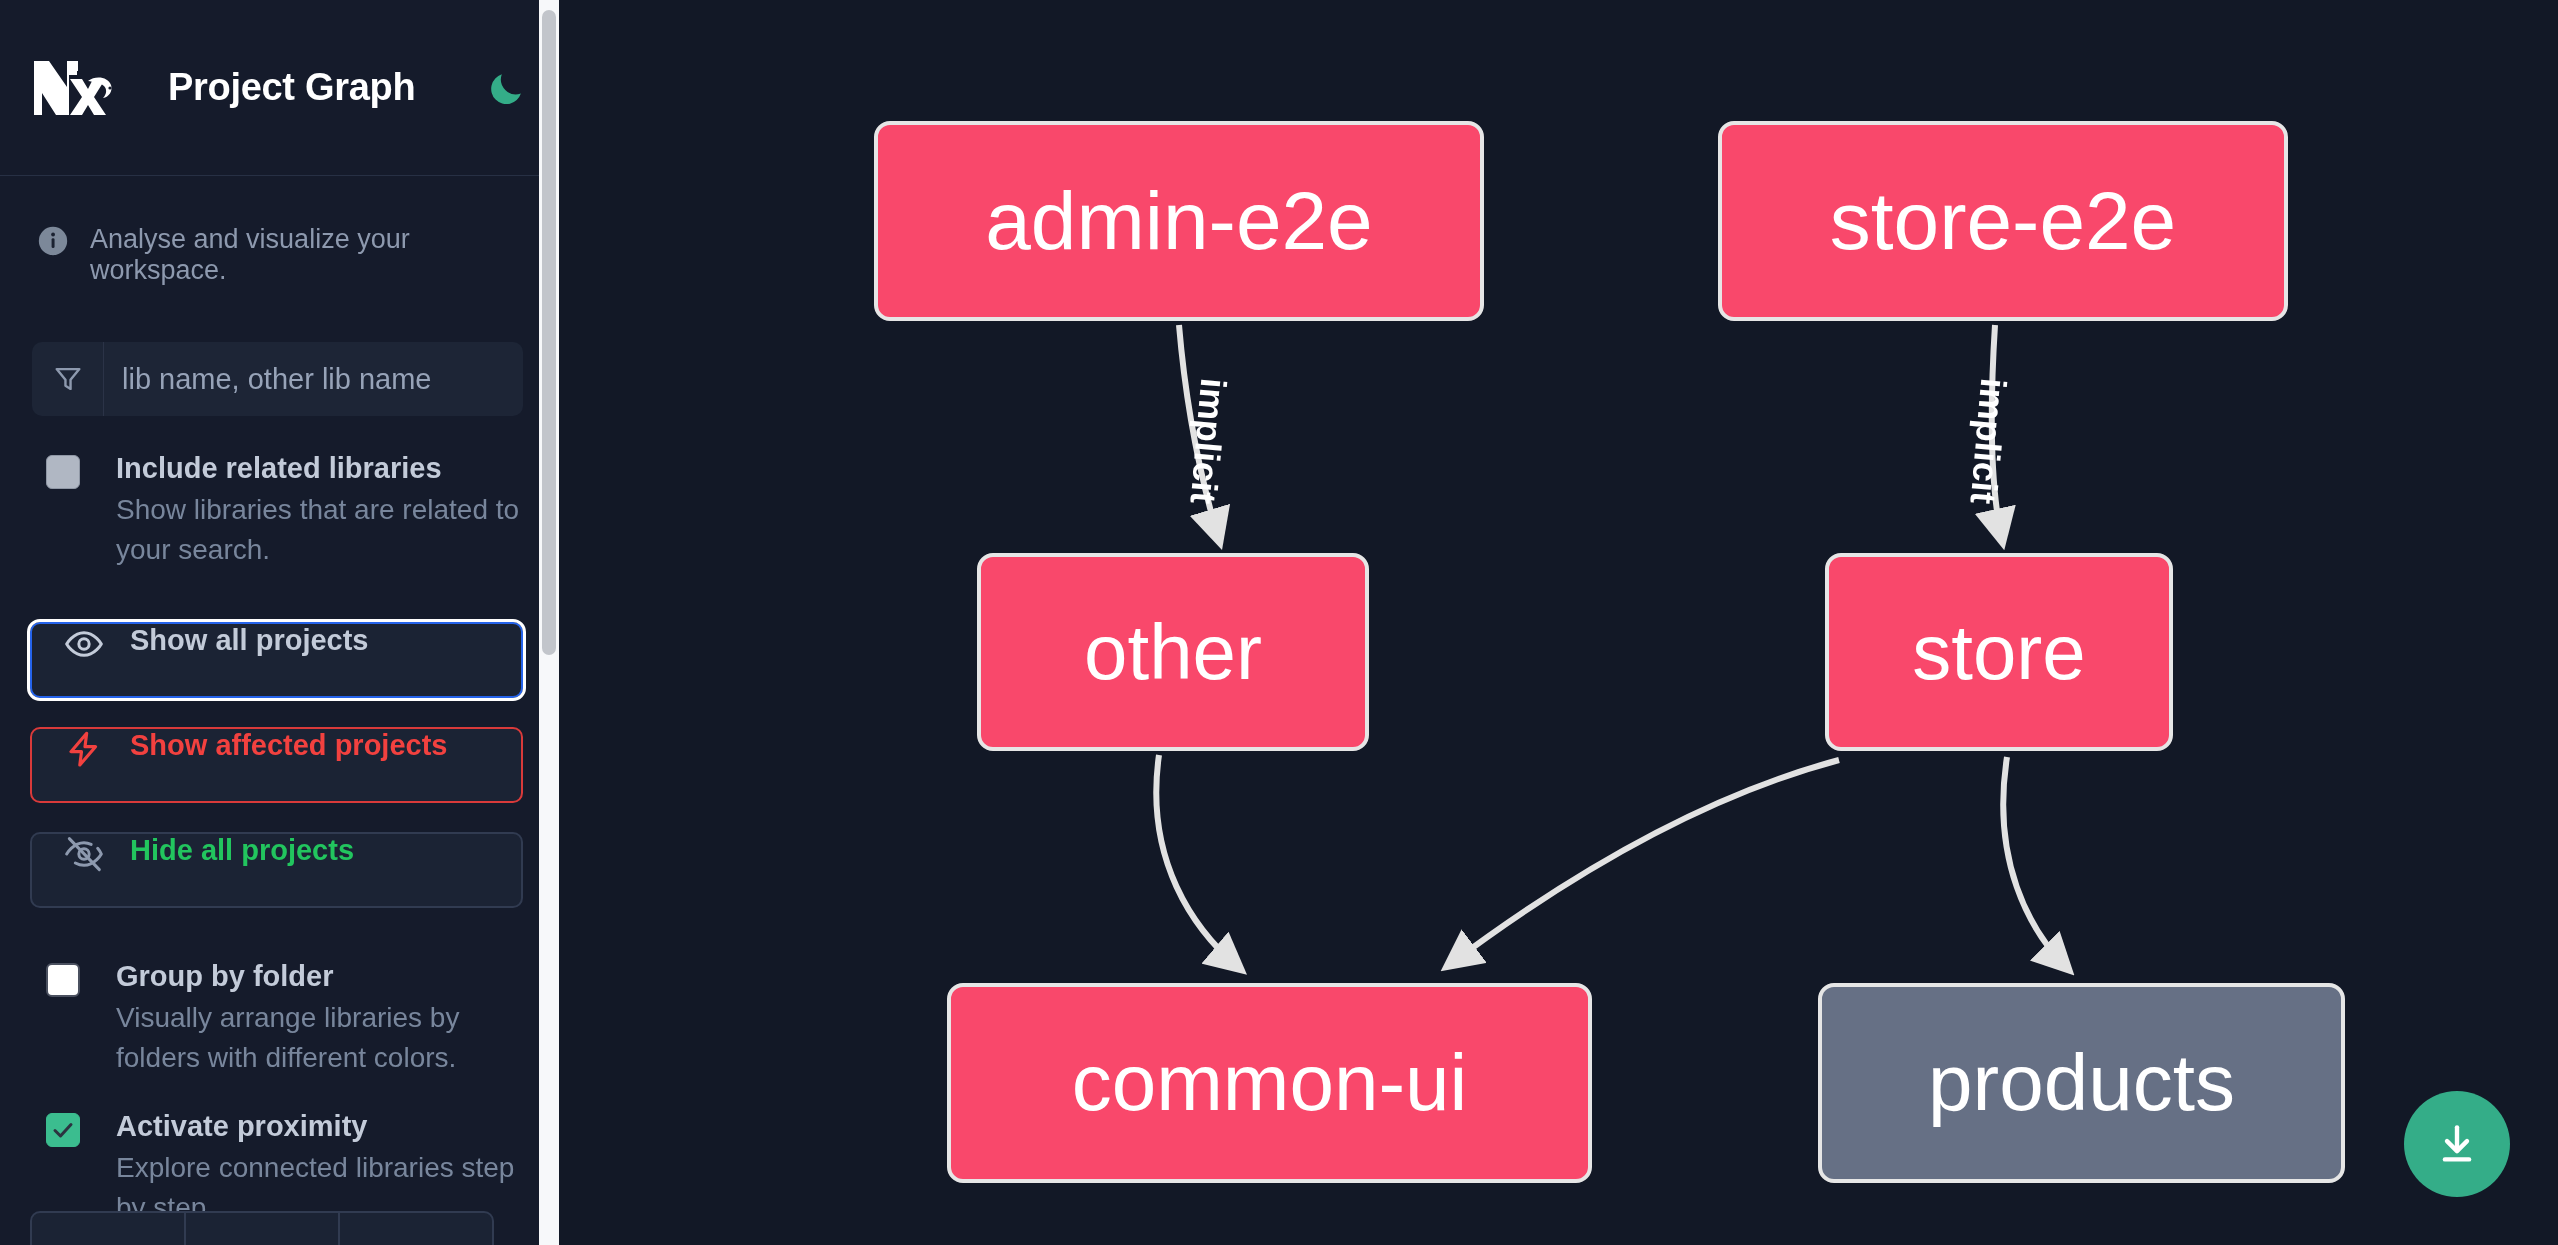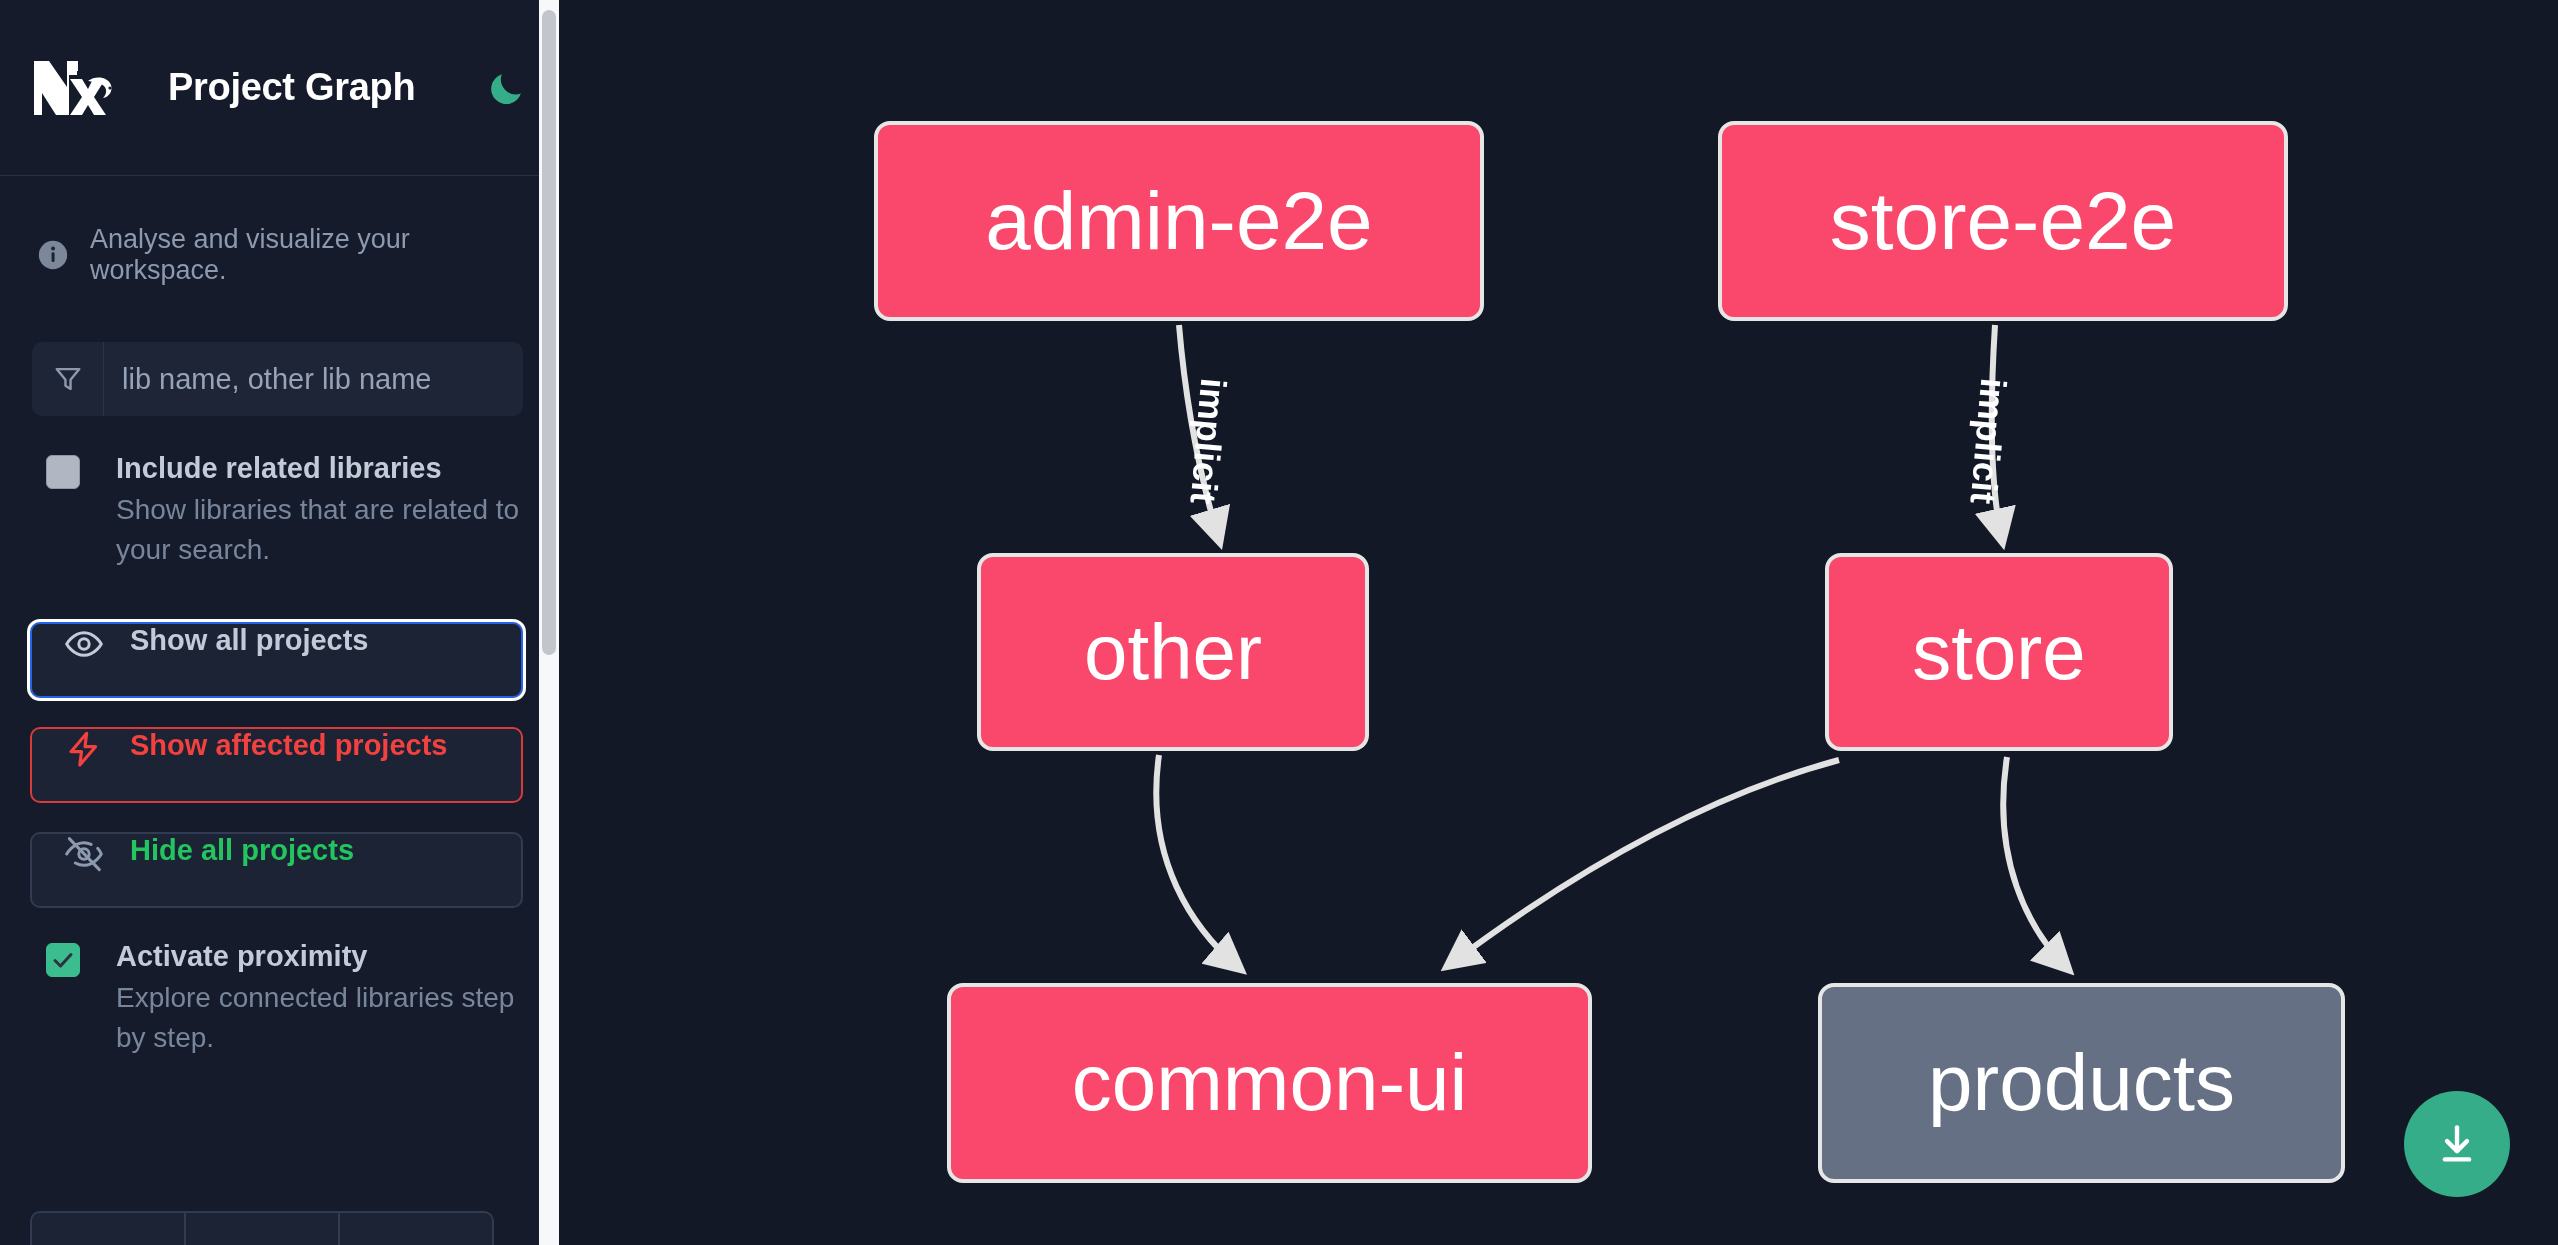--- a/index.html
+++ b/index.html
@@ -40,7 +40,7 @@
   }
 
   .sb-tagline {
-    display:flex; align-items:center; gap:20px;
+    display:flex; gap:20px;
     padding:48px 32px 0 36px;
   }
   .info-ico { width:34px; height:34px; flex:0 0 34px; }

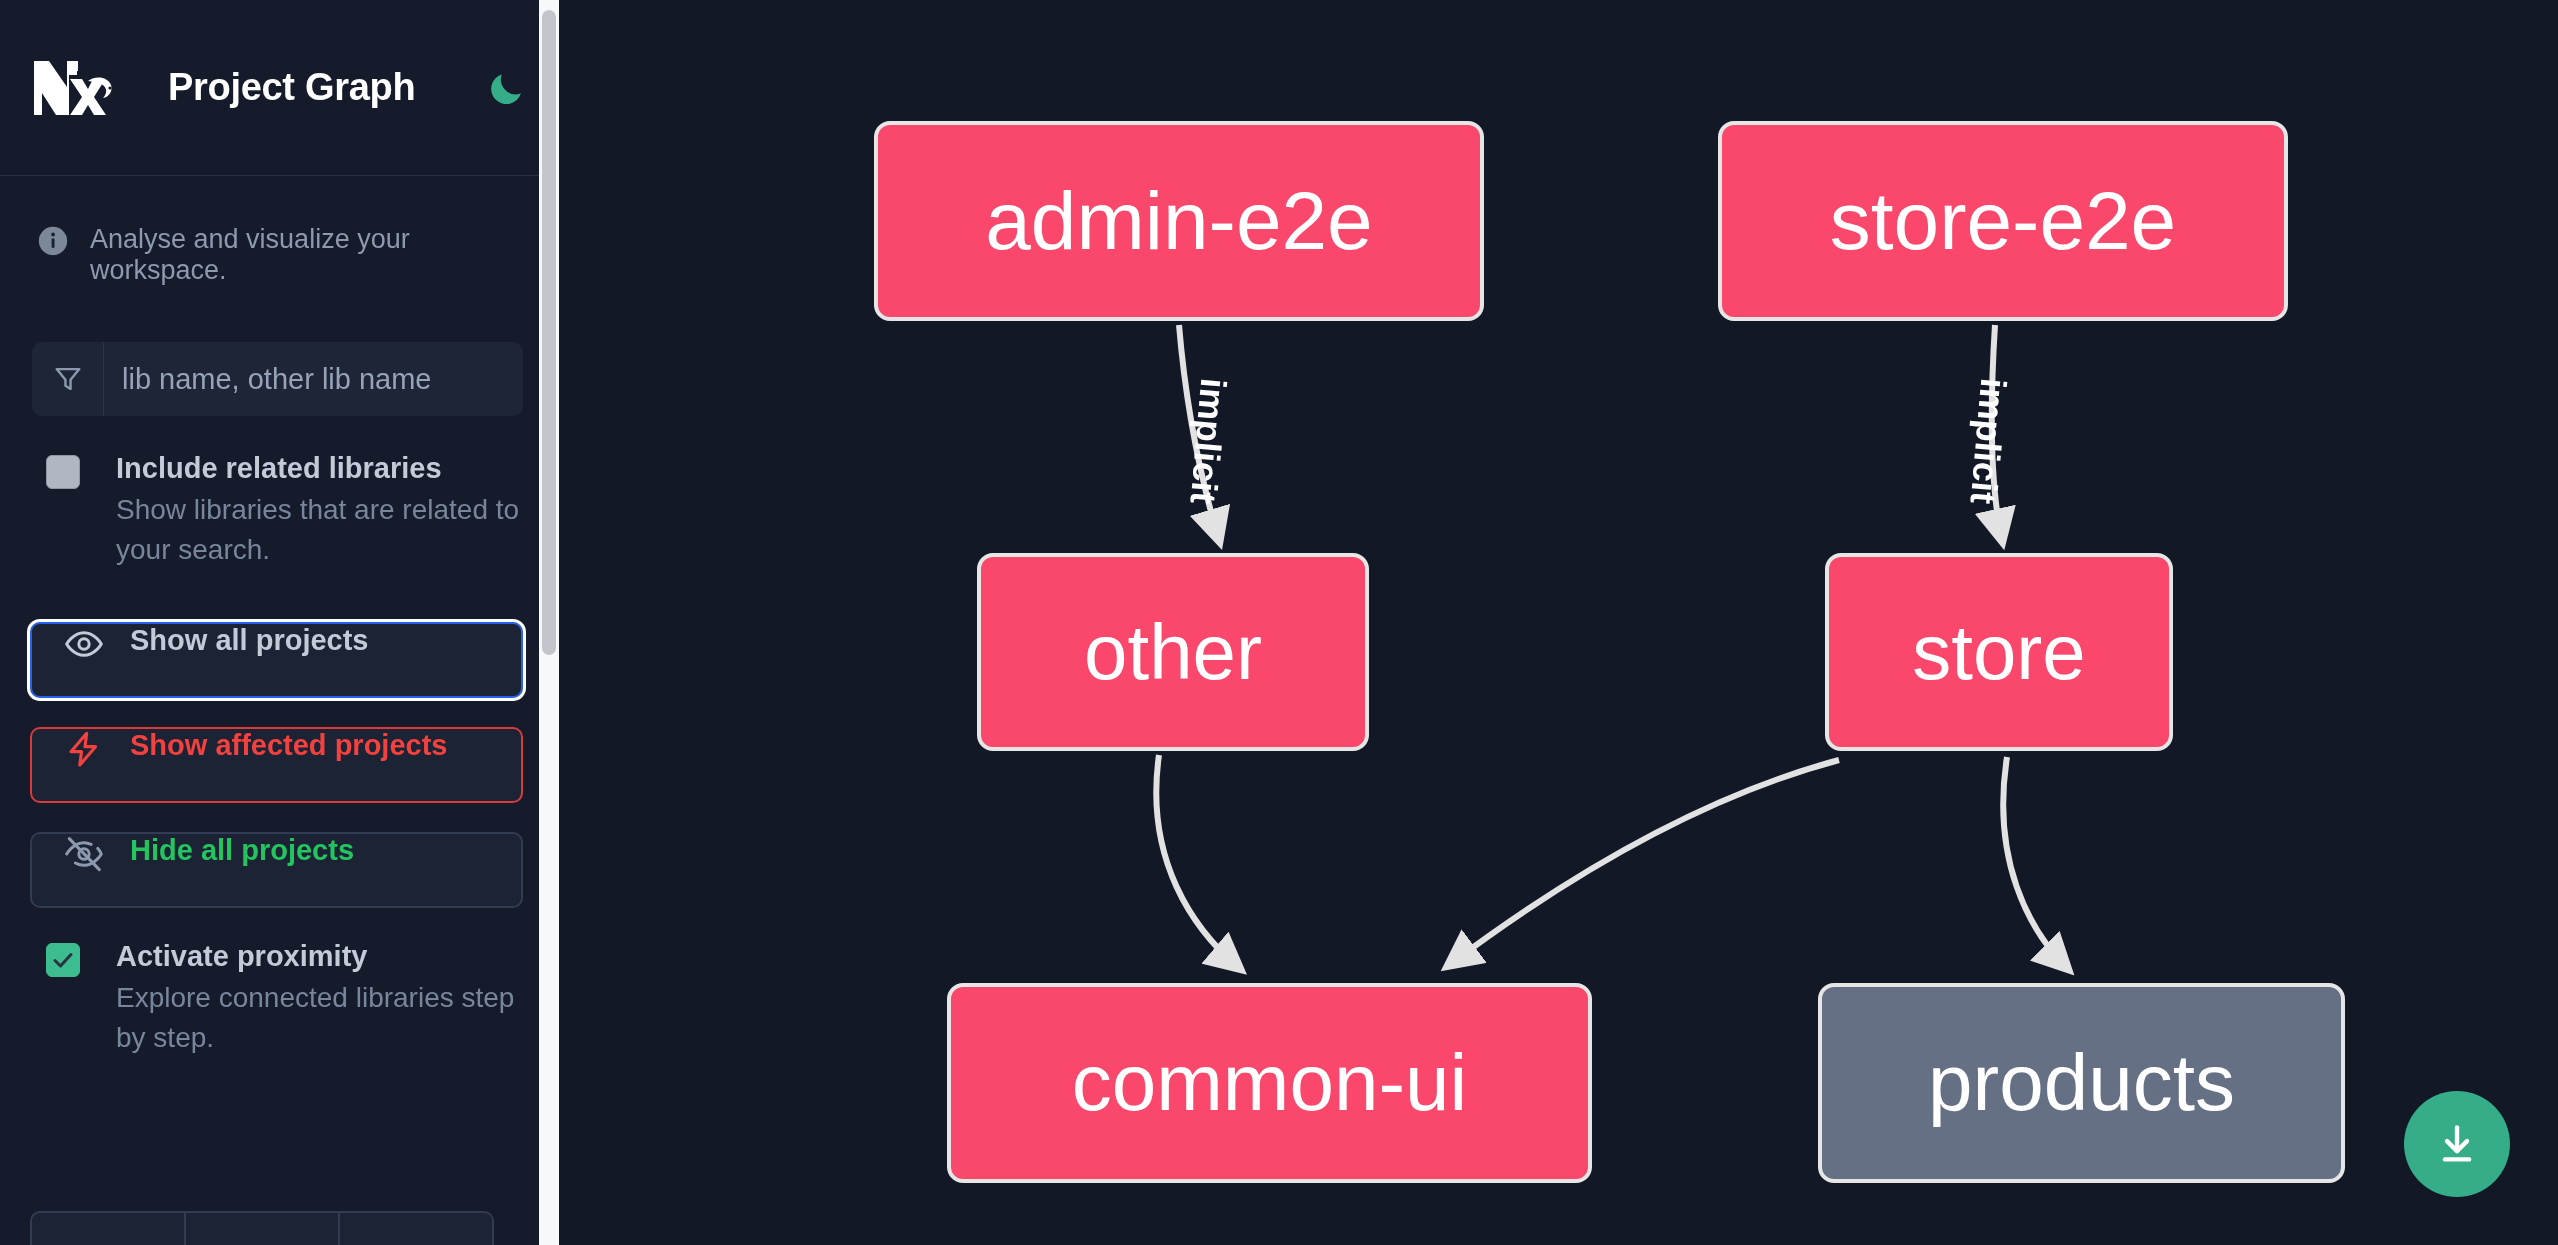--- a/index.html
+++ b/index.html
@@ -233,6 +233,13 @@
         </button>
       </div>
 
+      <div class="cb-row" style="margin-top:50px">
+        <span class="cb-box white"></span>
+        <span class="cb-txt">
+          <span class="cb-label">Group by folder</span>
+          <span class="cb-desc">Visually arrange libraries by folders with different colors.</span>
+        </span>
+      </div>
 
       <div class="cb-row tight">
         <span class="cb-box green">

